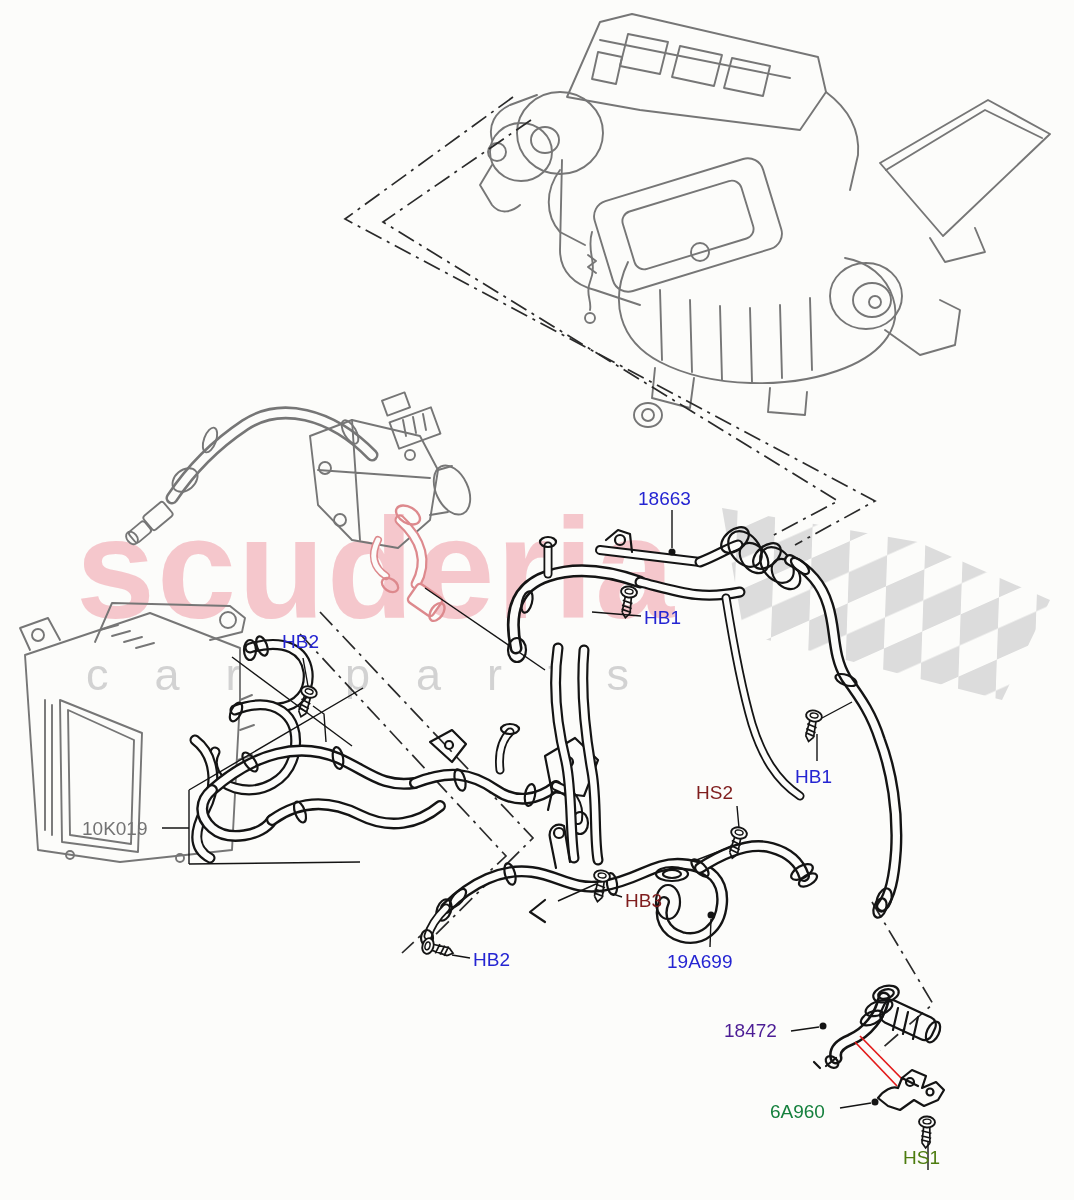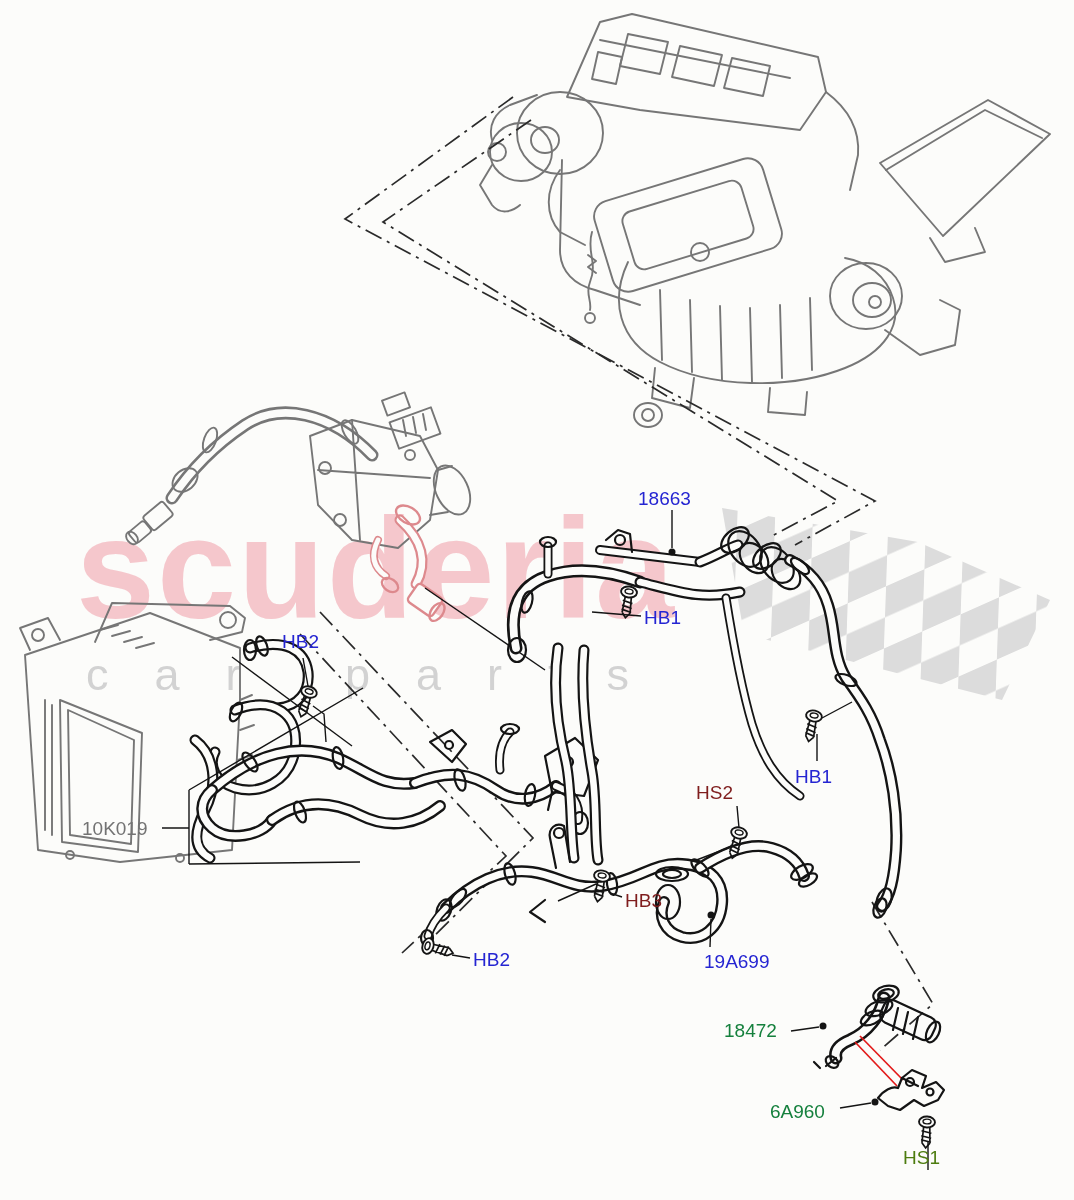--- a/index.html
+++ b/index.html
@@ -305,7 +305,7 @@
 <div class="plabel" style="left: 82px; top: 815px; color: #737373;">10K019</div>
 <div class="plabel" style="left: 696px; top: 779px; color: #7f1d1d;">HS2</div>
 <div class="plabel" style="left: 625px; top: 887px; color: #7f1d1d;">HB3</div>
-<div class="plabel" style="left: 667px; top: 948px; color: rgb(37, 37, 210); margin-left: 37px;">19A699</div>
+<div class="plabel" style="left: 667px; top: 948px; color: rgb(37, 37, 210);">19A699</div>
 <div class="plabel" style="left: 473px; top: 946px; color: rgb(37, 37, 210);">HB2</div>
 <div class="plabel" style="left: 724px; top: 1017px; color: #15803d; text-align: right;">18472</div>
 <div class="plabel" style="left: 770px; top: 1098px; color: #15803d;">6A960</div>

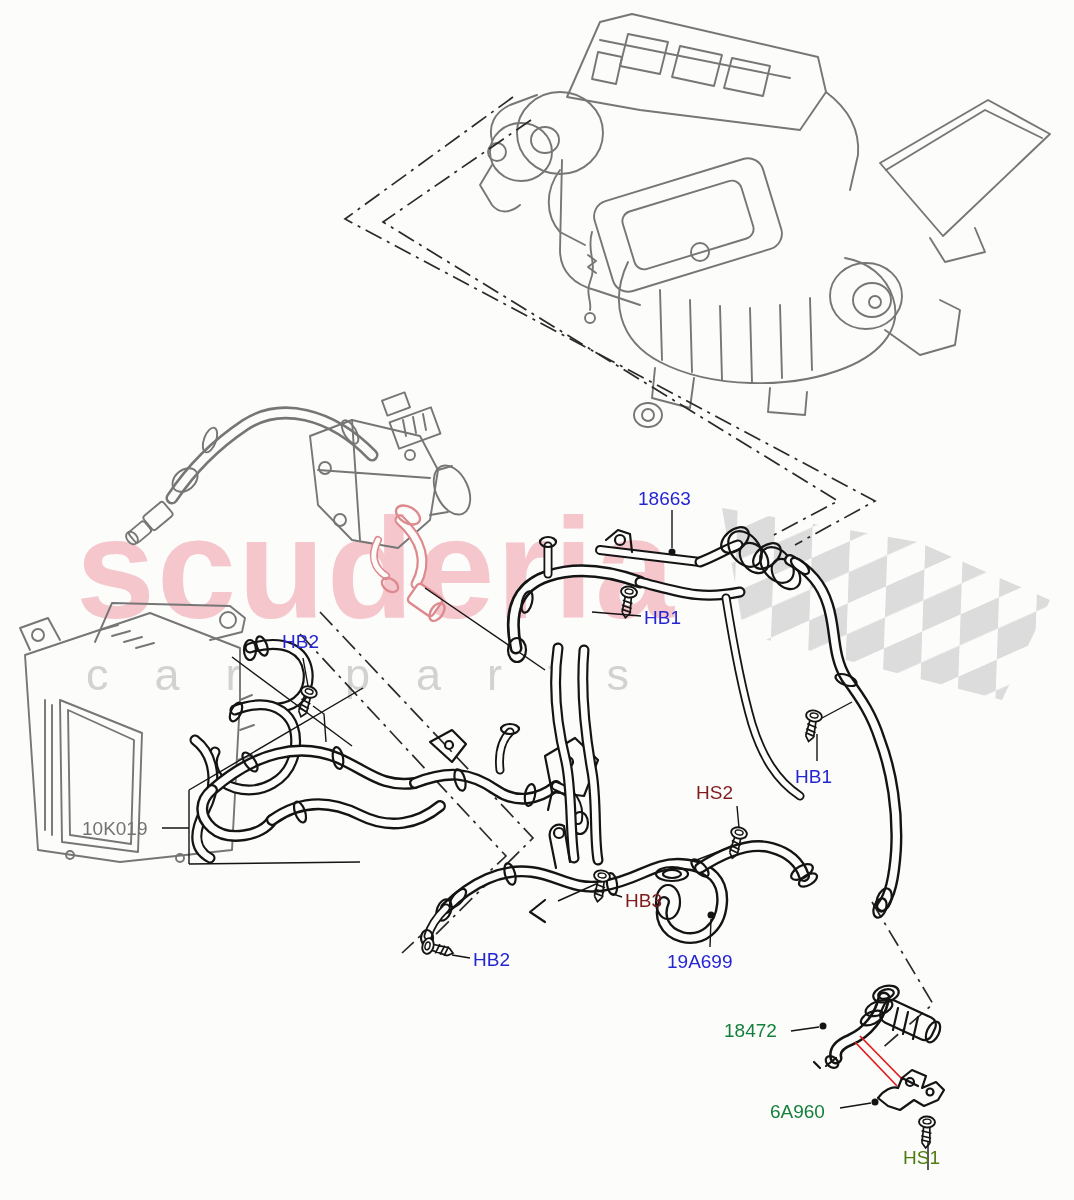--- a/index.html
+++ b/index.html
@@ -307,7 +307,7 @@
 <div class="plabel" style="left: 625px; top: 887px; color: #7f1d1d;">HB3</div>
 <div class="plabel" style="left: 667px; top: 948px; color: rgb(37, 37, 210);">19A699</div>
 <div class="plabel" style="left: 473px; top: 946px; color: rgb(37, 37, 210);">HB2</div>
-<div class="plabel" style="left: 724px; top: 1017px; color: #15803d; text-align: right;">18472</div>
+<div class="plabel" style="left: 724px; top: 1017px; color: #4c1d95; text-align: right;">18472</div>
 <div class="plabel" style="left: 770px; top: 1098px; color: #15803d;">6A960</div>
 <div class="plabel" style="left: 903px; top: 1144px; color: #4d7c0f;">HS1</div>
 

